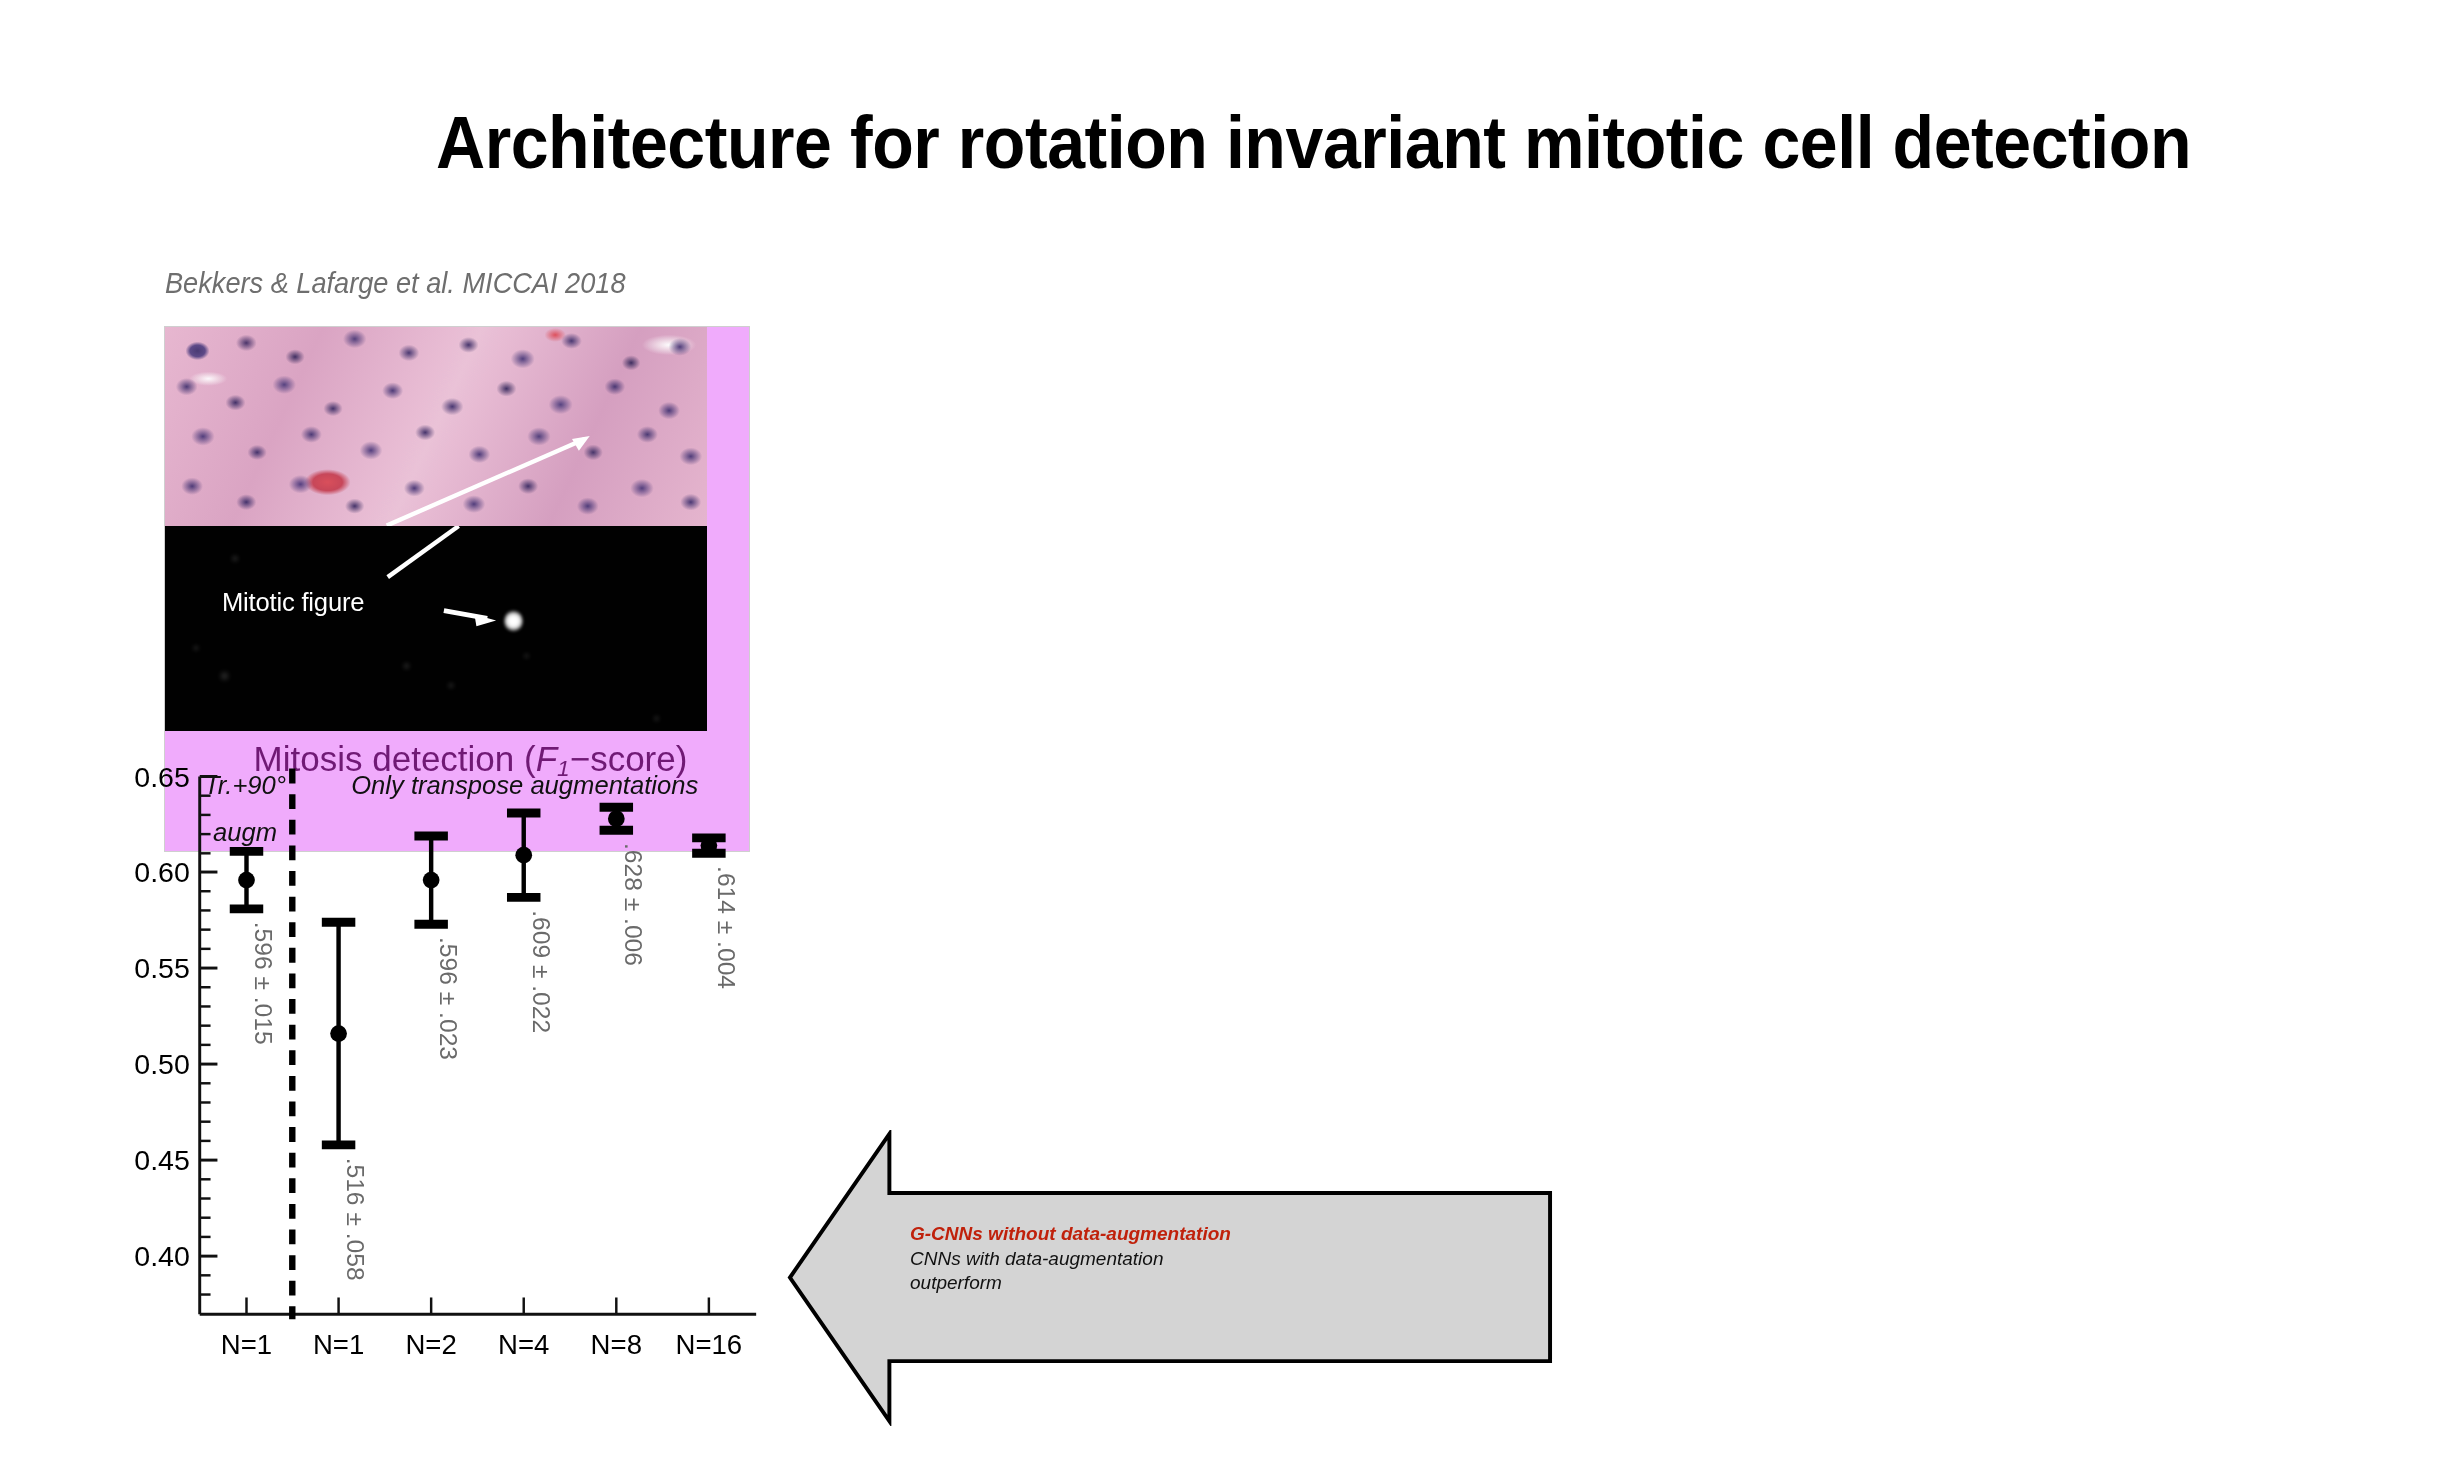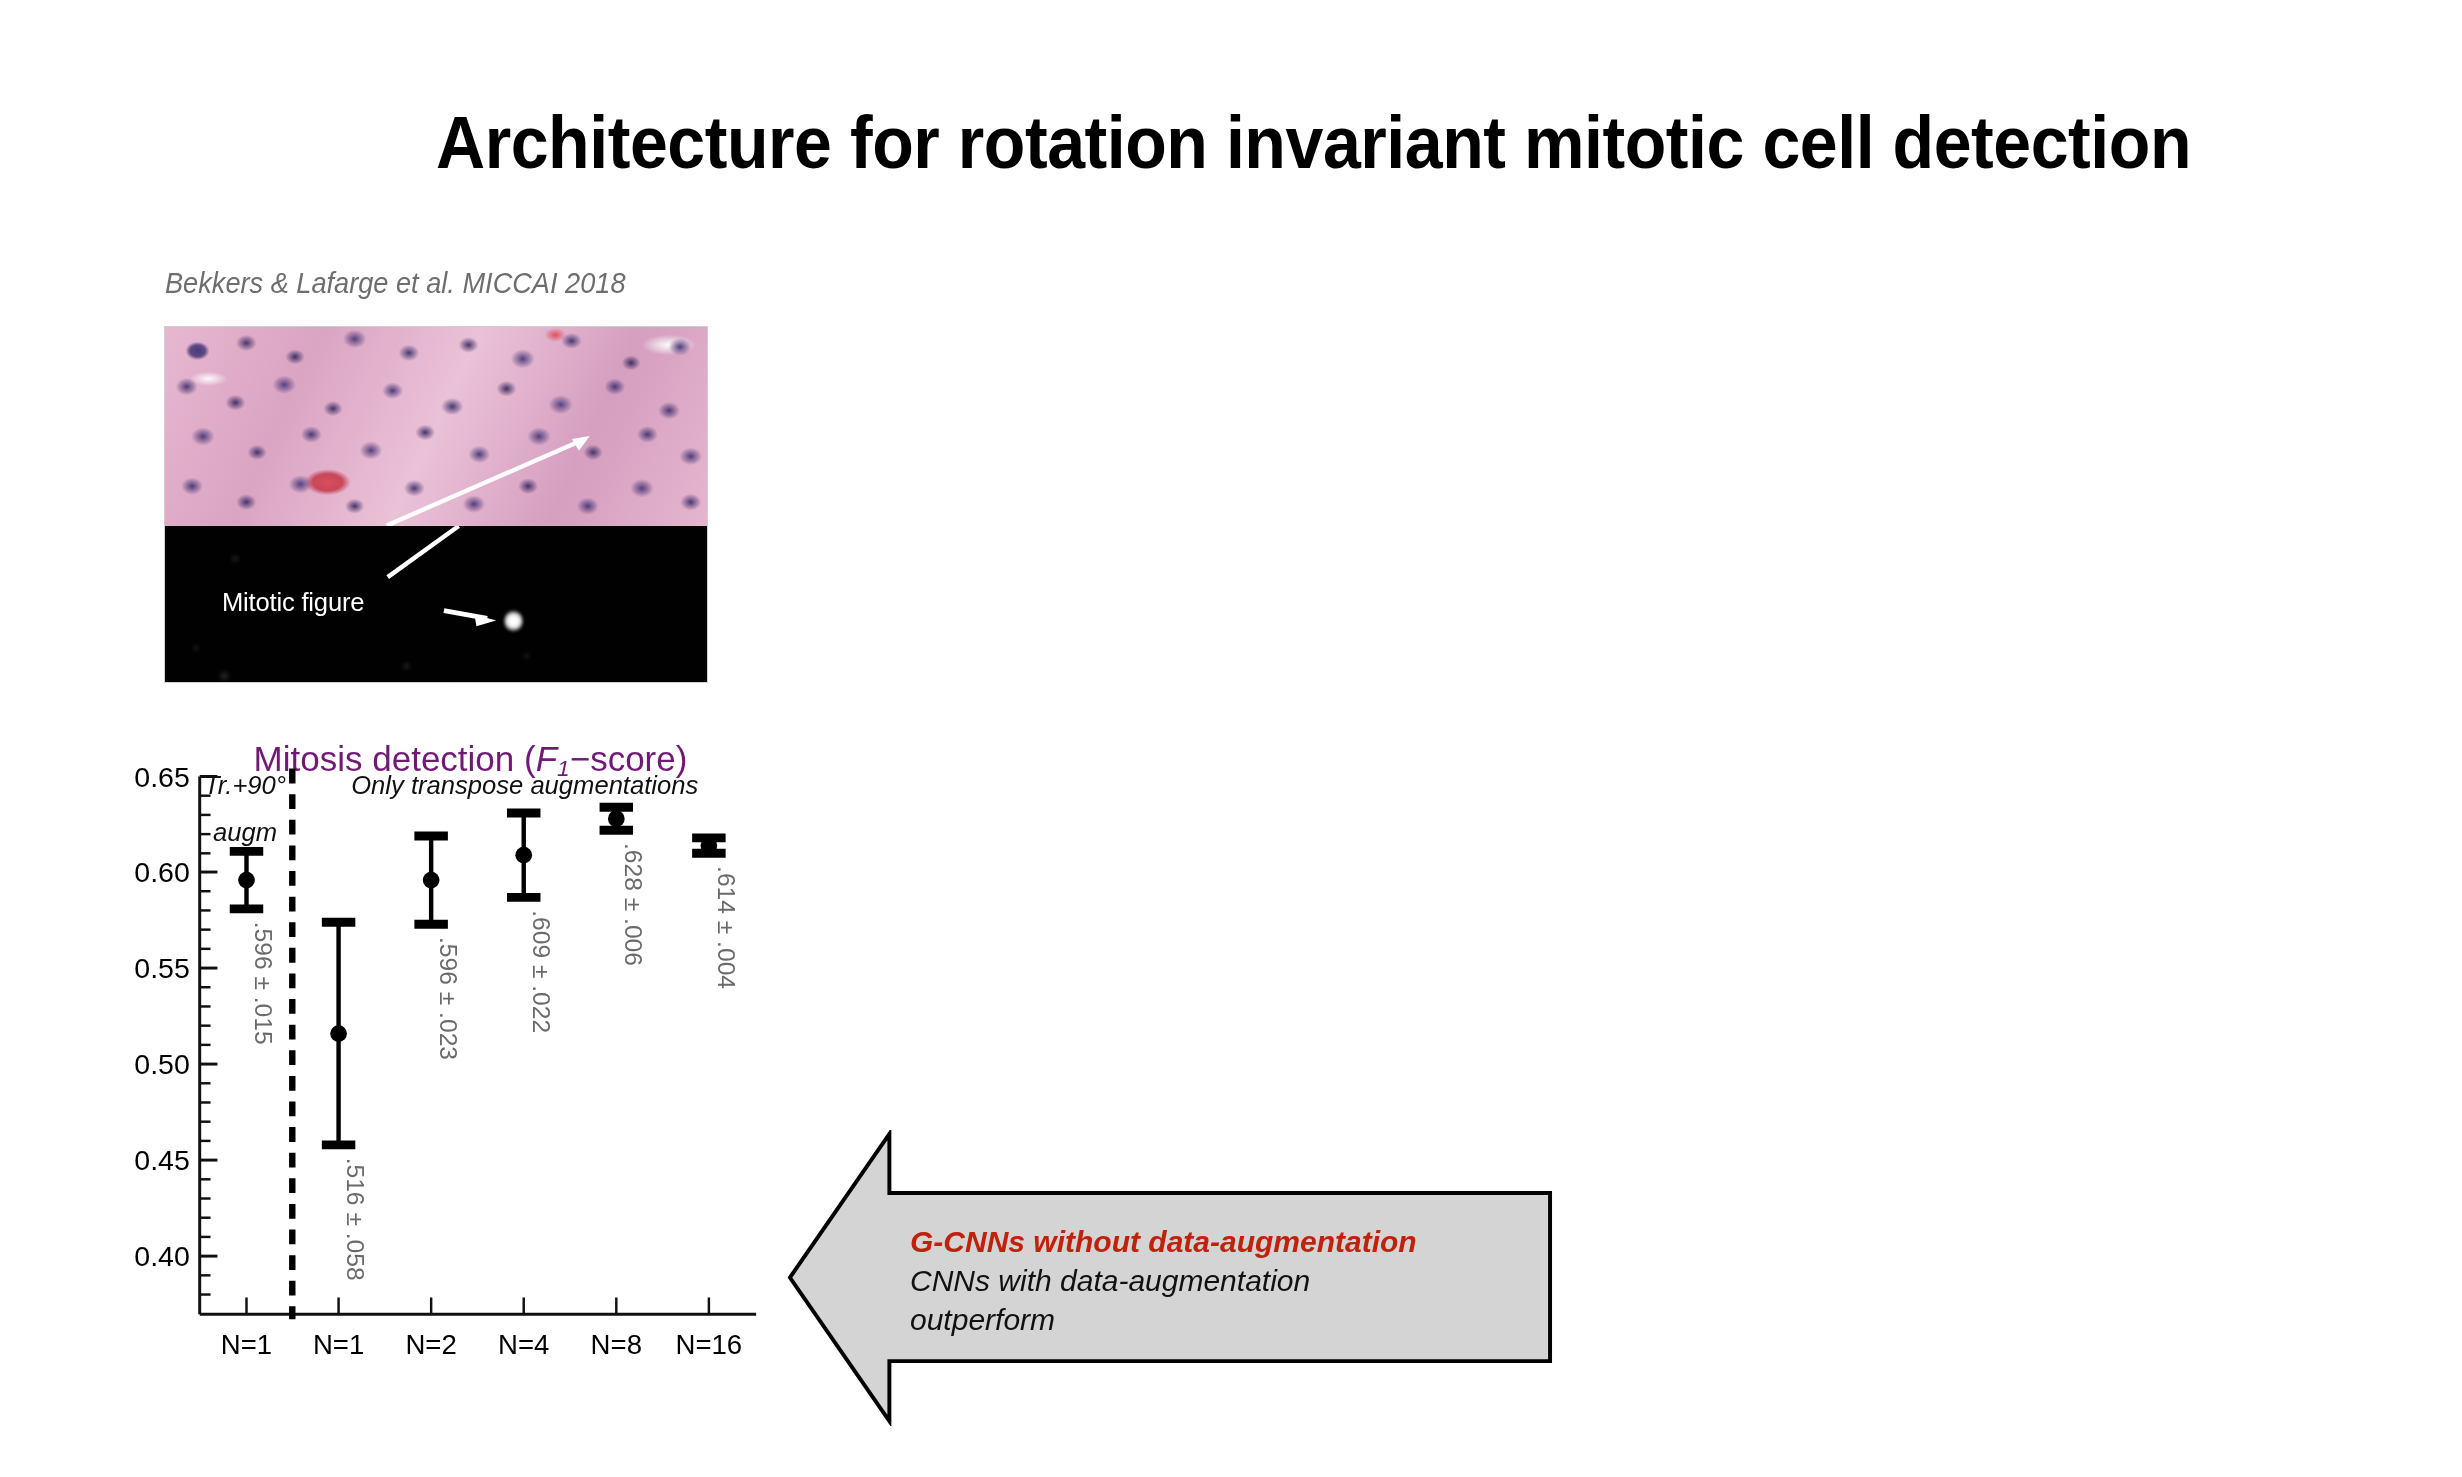--- a/index.html
+++ b/index.html
@@ -54,10 +54,11 @@
     left: 165px;
     top: 327px;
     width: 542px;
-    height: 355px;
+    height: 524px;
     box-shadow: 0 0 0 1px #cfcfcf;
     overflow: hidden;
-    background: #be185d;
+    background: #f0abfc;
+    padding-left: 42px;
   }
   #histology-image {
     position: absolute;

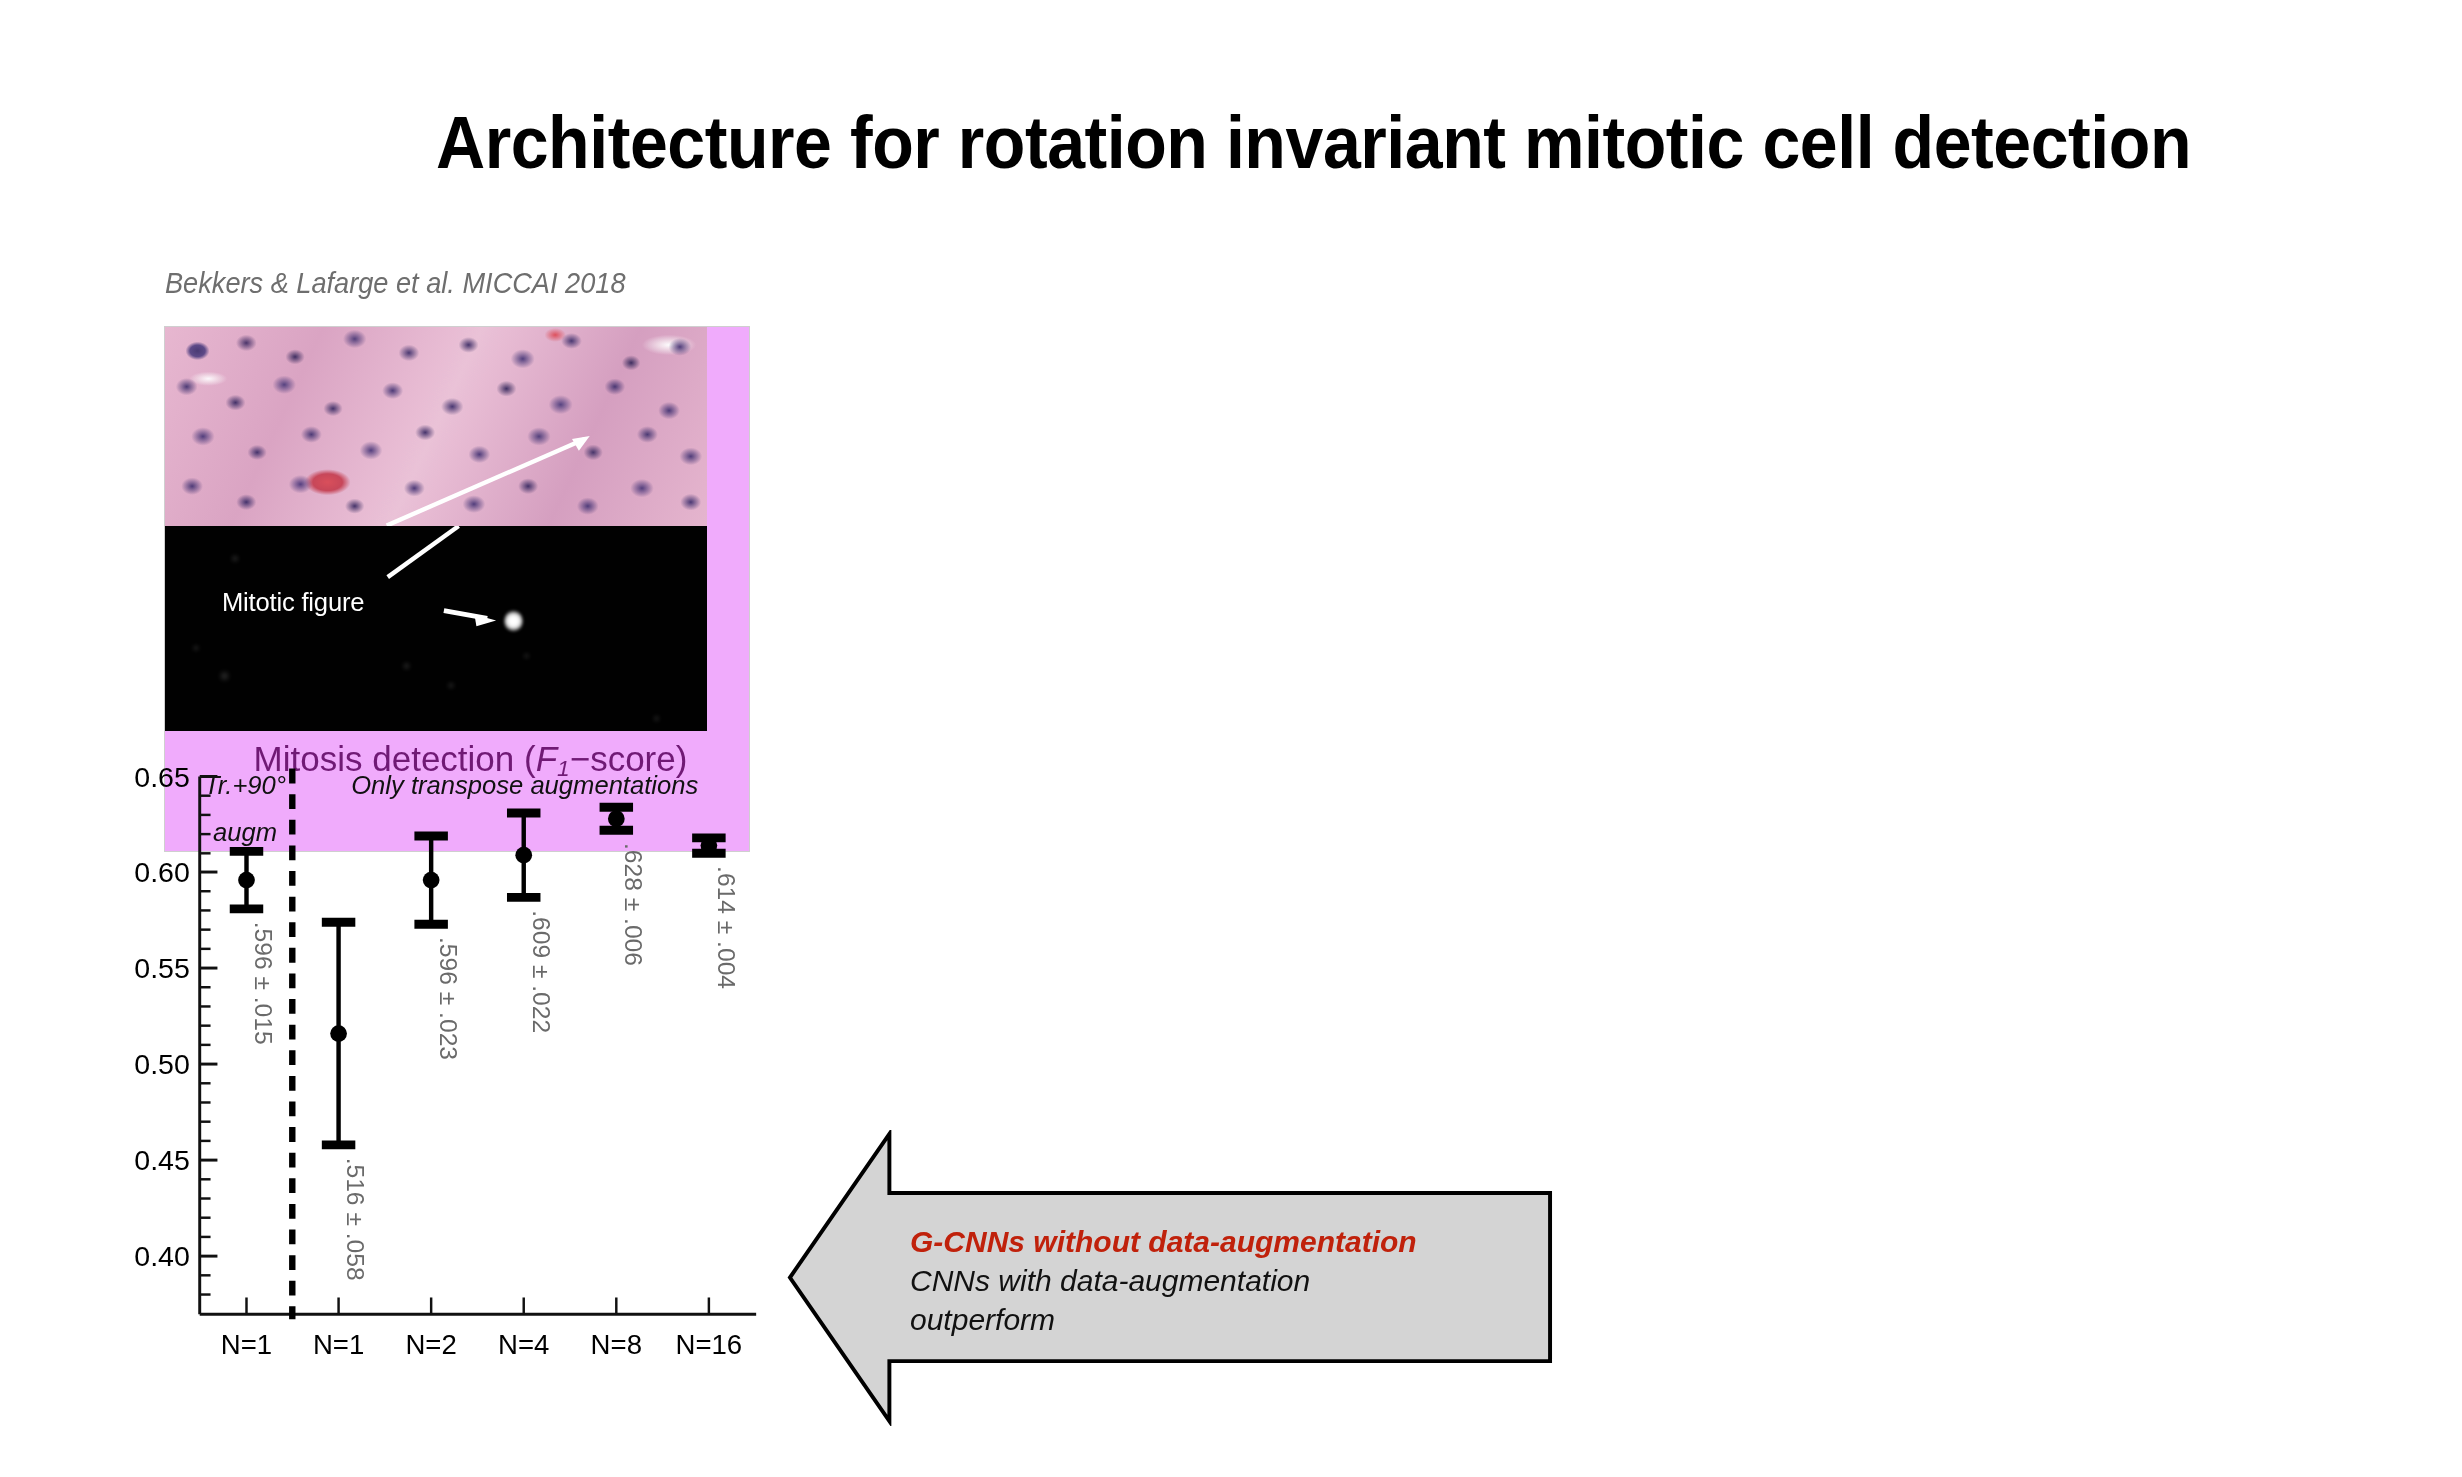--- a/index.html
+++ b/index.html
@@ -233,7 +233,7 @@
     width: 630px;
     font-family: "Liberation Sans", sans-serif;
     font-style: italic;
-    font-size: 30px;
+    font-size: 19px;
     line-height: 1.30;
     color: #111111;
   }

